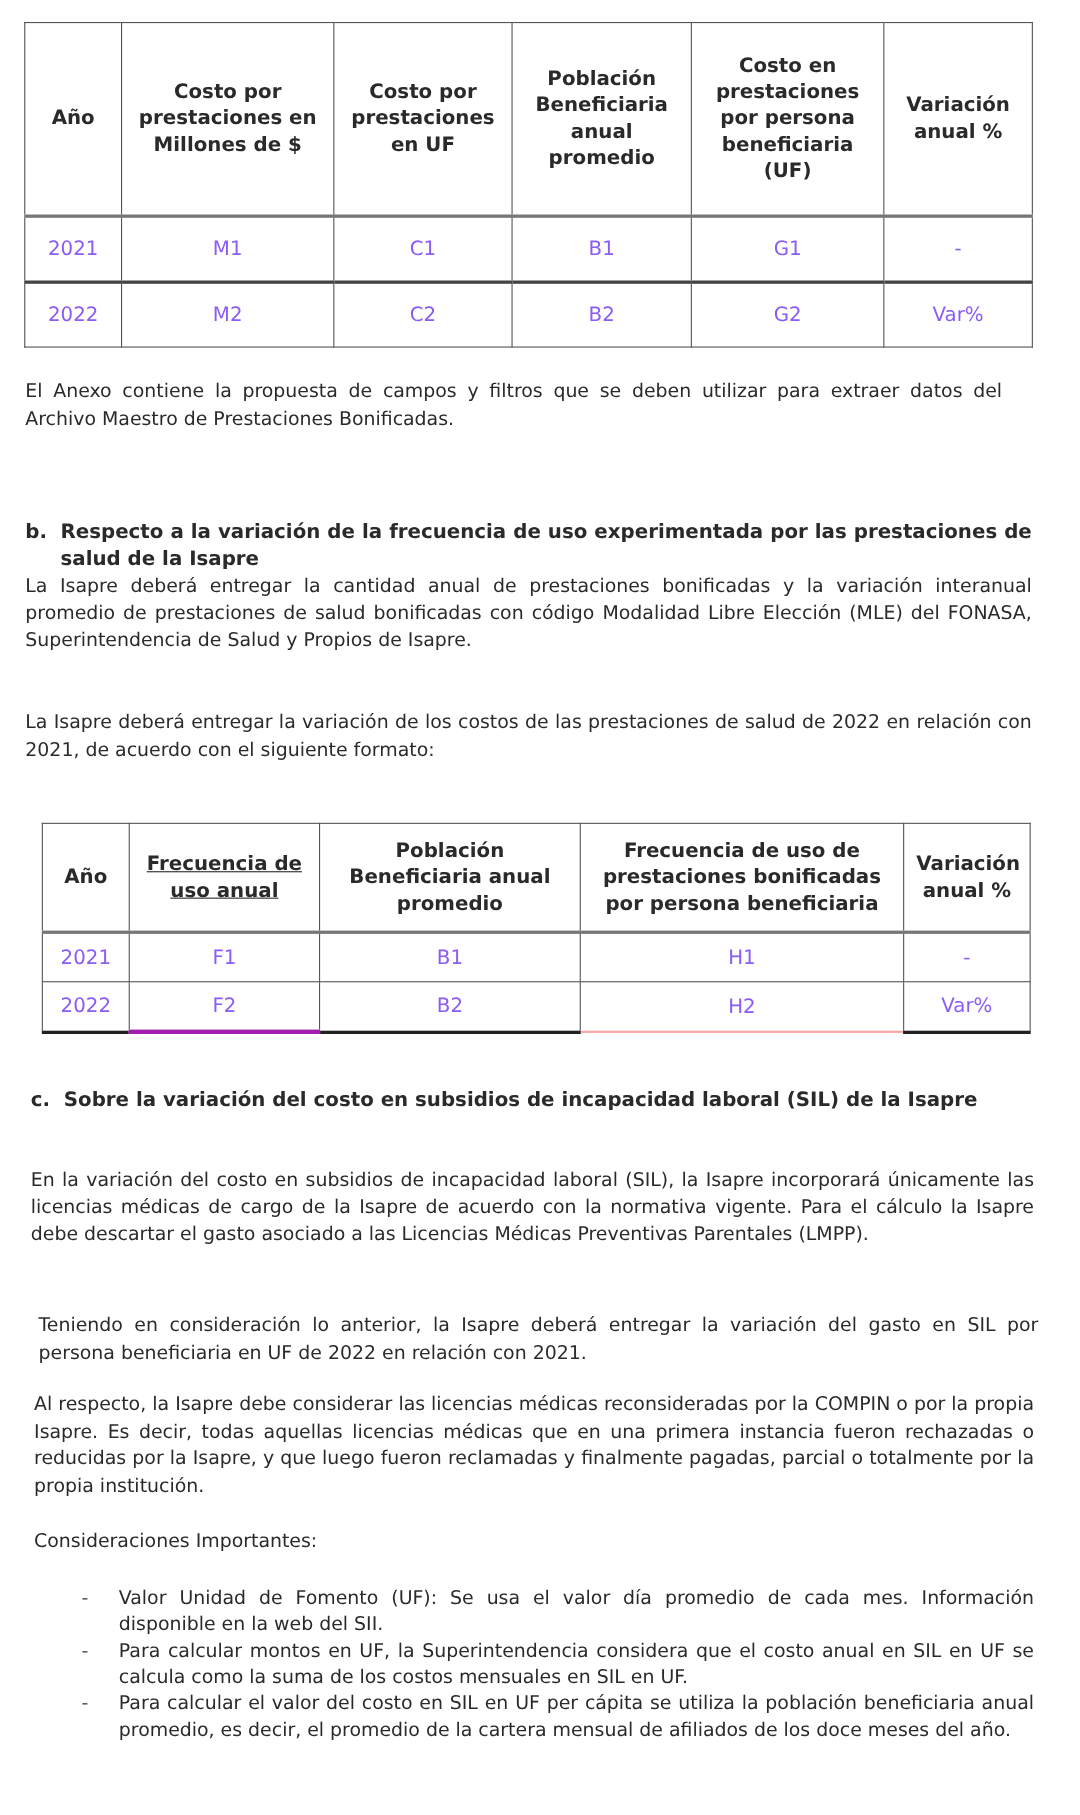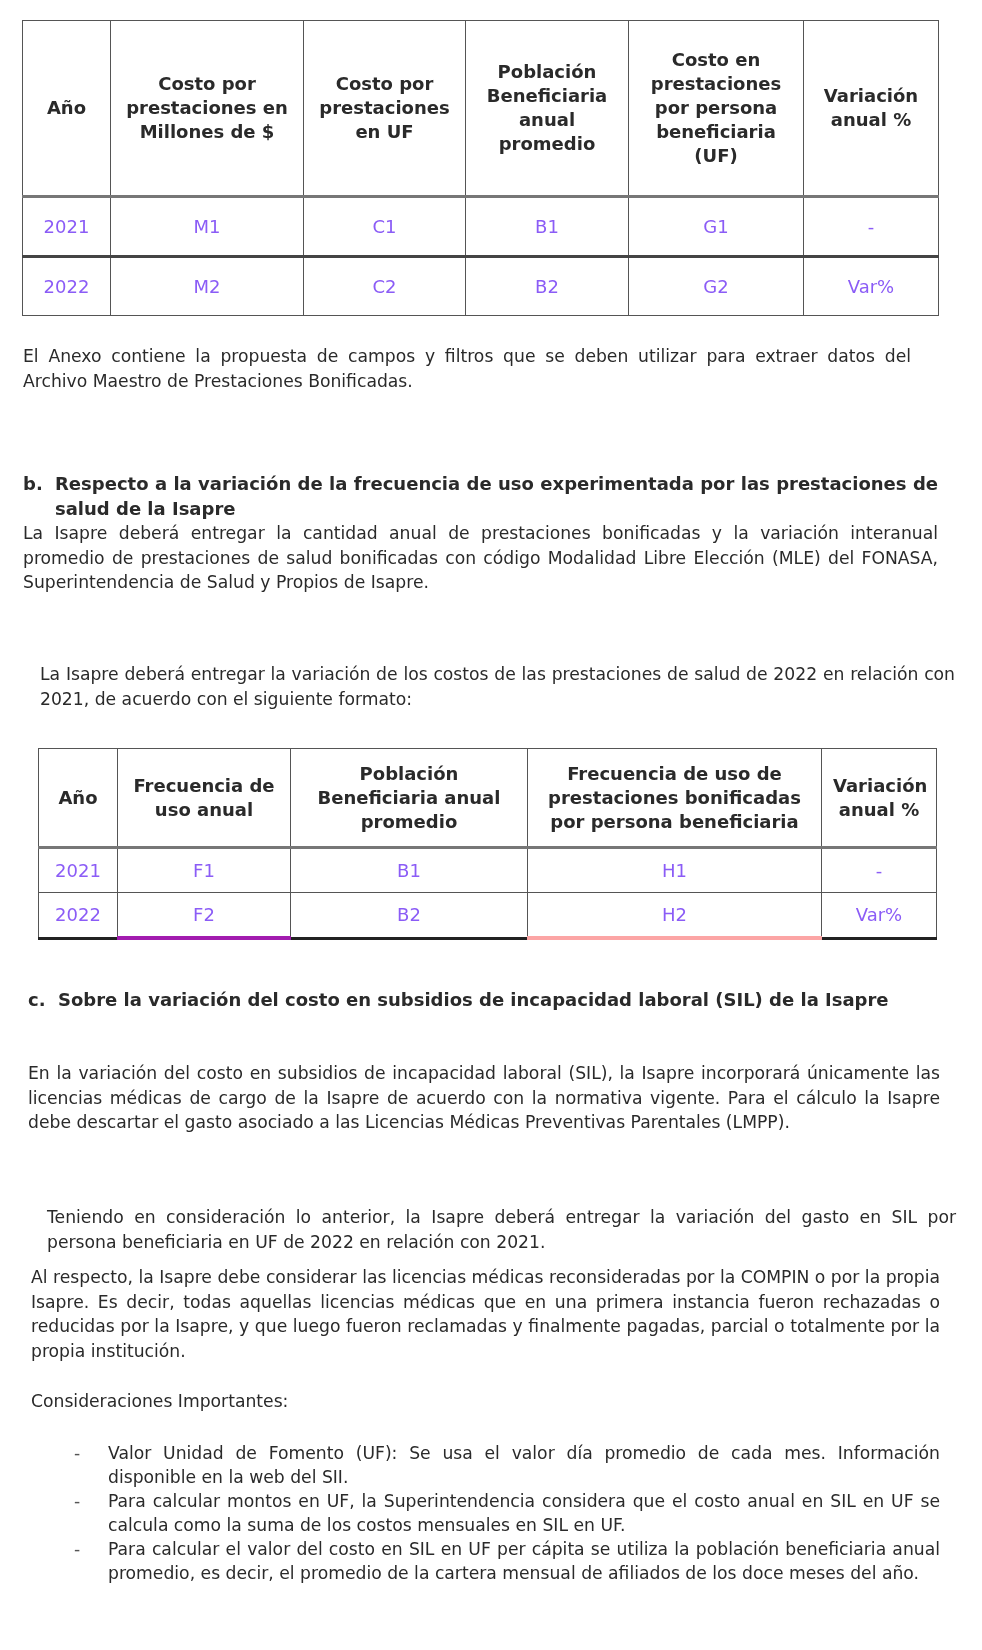--- a/index.html
+++ b/index.html
@@ -68,7 +68,7 @@
 </div>
 
 <p class="para" style="left:23px; top:521px; width:915px; margin:0;">La Isapre deberá entregar la cantidad anual de prestaciones bonificadas y la variación interanual promedio de prestaciones de salud bonificadas con código Modalidad Libre Elección (MLE) del FONASA, Superintendencia de Salud y Propios de Isapre.</p>
-<p class="para" style="left:23px; top:645px; width:915px; margin:17px;">La Isapre deberá entregar la variación de los costos de las prestaciones de salud de 2022 en relación con 2021, de acuerdo con el siguiente formato:</p>
+<p class="para" style="left:23px; top:645px; width:915px; margin:0;">La Isapre deberá entregar la variación de los costos de las prestaciones de salud de 2022 en relación con 2021, de acuerdo con el siguiente formato:</p>
 
 <table style="left:38px; top:748px; width:898px;">
   <colgroup>

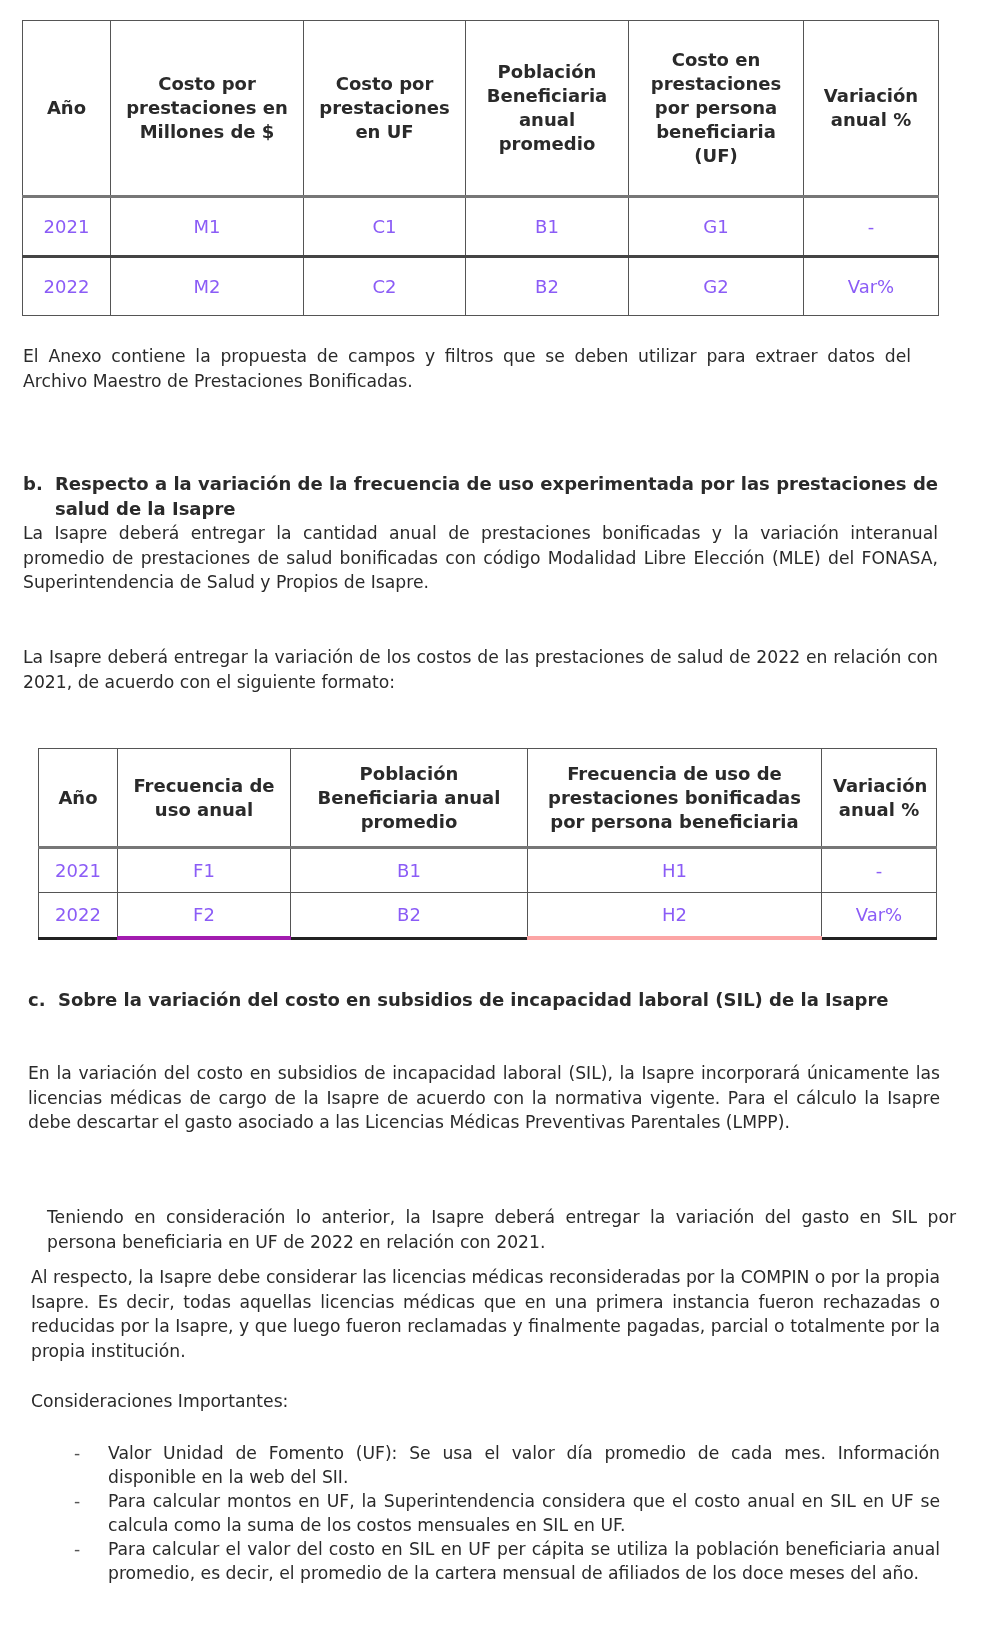--- a/index.html
+++ b/index.html
@@ -81,7 +81,7 @@
   <tbody>
       <tr class="hdr-sep" style="height:99px;">
     <th>Año</th>
-    <th style="padding:0 4px;">Frecuencia de uso anual</th>
+    <th style="padding:0 4px;text-decoration:underline;">Frecuencia de uso anual</th>
     <th style="padding:0 20px;">Población Beneficiaria anual promedio</th>
     <th style="padding:0 2px;">Frecuencia de uso de prestaciones bonificadas por persona beneficiaria</th>
     <th>Variación anual %</th>

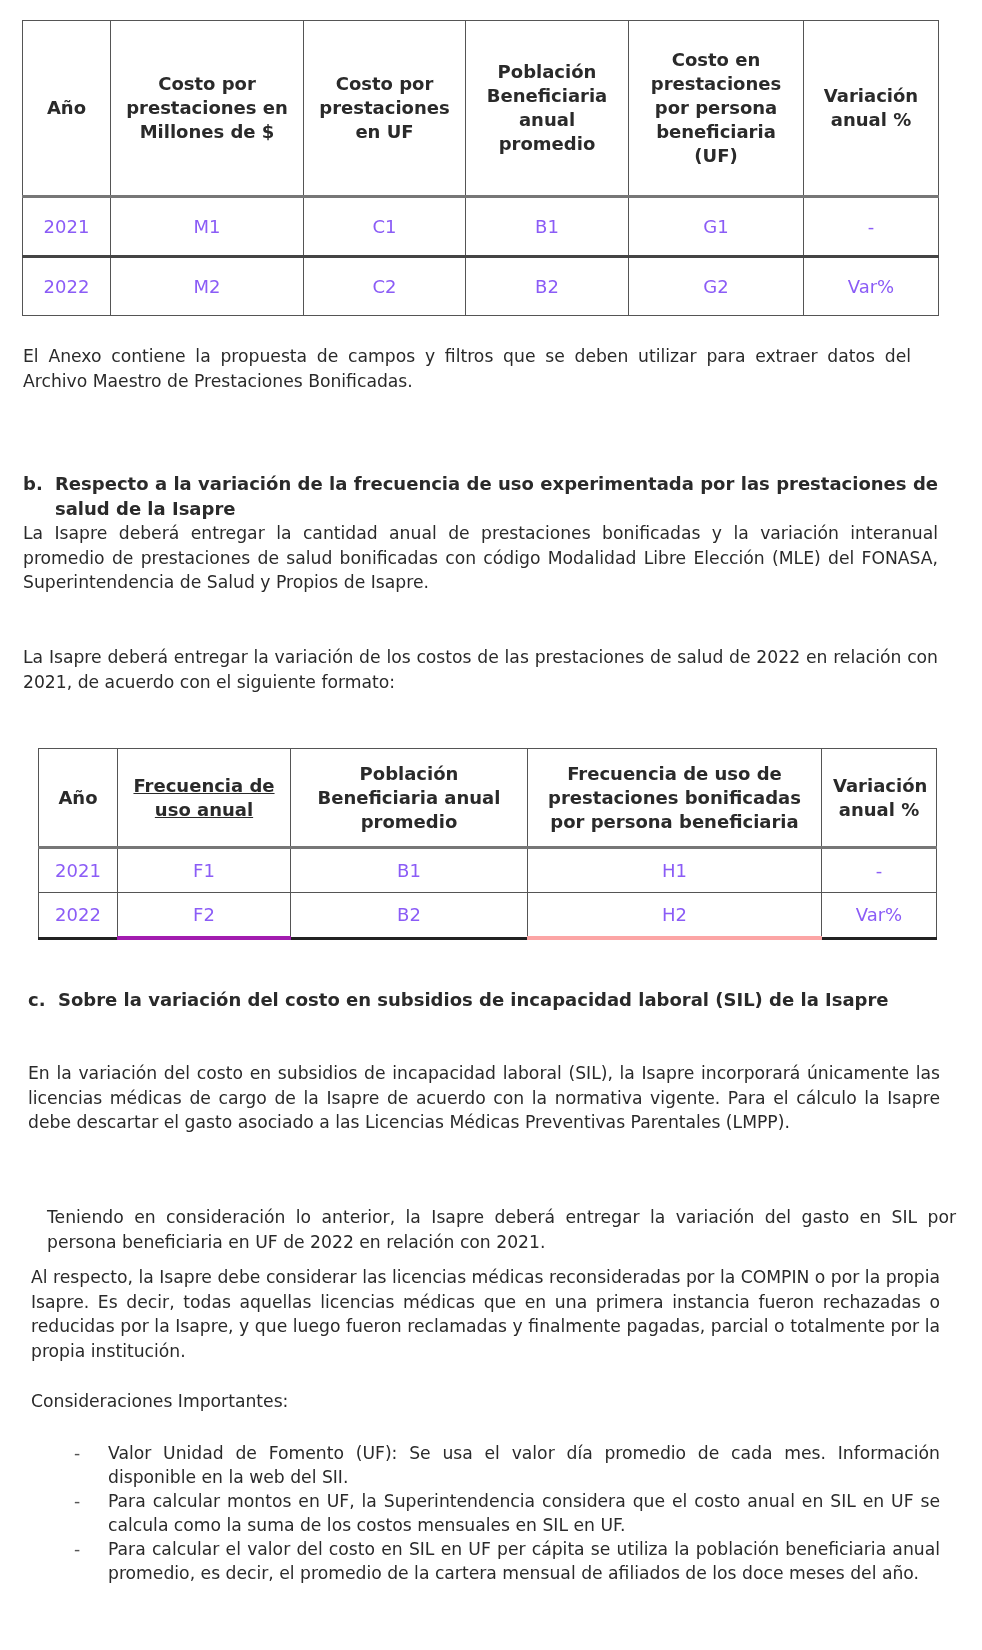--- a/index.html
+++ b/index.html
@@ -97,7 +97,7 @@
     <td style="border-bottom:3px solid #222;">2022</td>
     <td style="border-bottom:4px solid #a21caf;">F2</td>
     <td style="border-bottom:3px solid #222;">B2</td>
-    <td style="border-bottom:4px solid #fca5a5;">H2</td>
+    <td style="border-bottom:2px solid #fca5a5;">H2</td>
     <td style="border-bottom:3px solid #222;">Var%</td>
   </tr>
 </tbody>

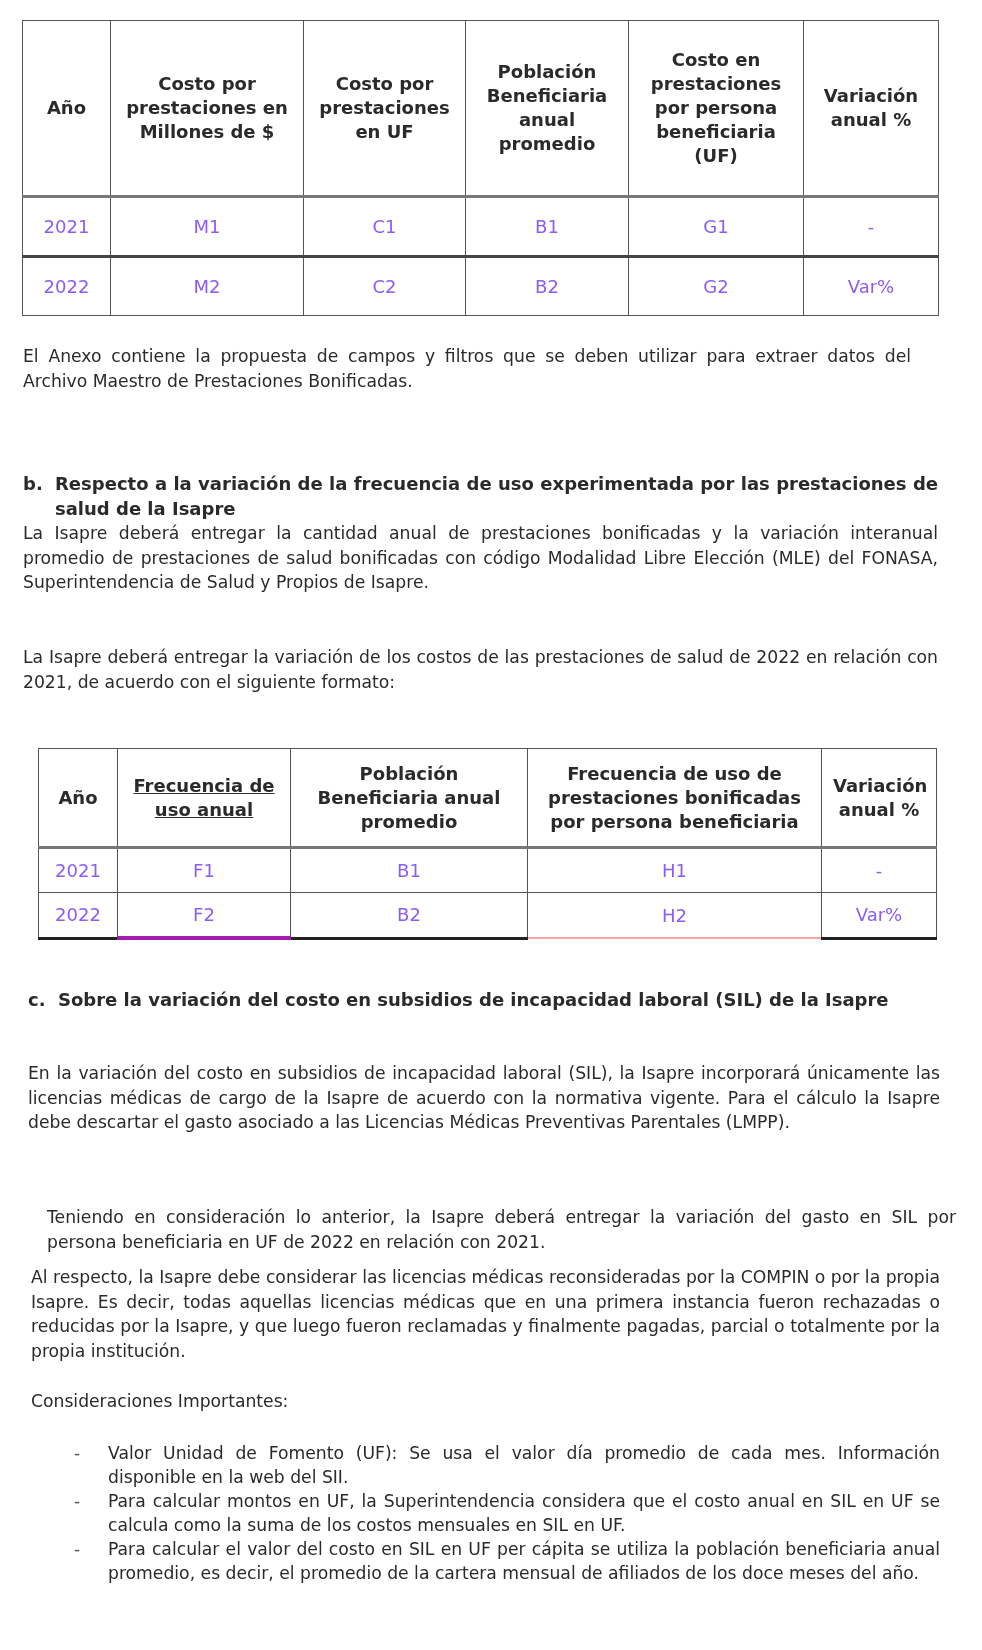--- a/index.html
+++ b/index.html
@@ -109,7 +109,7 @@
 </div>
 
 <p class="para" style="left:28px; top:1061px; width:912px; margin:0;">En la variación del costo en subsidios de incapacidad laboral (SIL), la Isapre incorporará únicamente las licencias médicas de cargo de la Isapre de acuerdo con la normativa vigente. Para el cálculo la Isapre debe descartar el gasto asociado a las Licencias Médicas Preventivas Parentales (LMPP).</p>
-<p class="para" style="left:31px; top:1189px; width:909px; margin:16px;">Teniendo en consideración lo anterior, la Isapre deberá entregar la variación del gasto en SIL por persona beneficiaria en UF de 2022 en relación con 2021.</p>
+<p class="para" style="left:31px; top:1189px; width:909px; margin:4px;">Teniendo en consideración lo anterior, la Isapre deberá entregar la variación del gasto en SIL por persona beneficiaria en UF de 2022 en relación con 2021.</p>
 <p class="para" style="left:31px; top:1265px; width:909px; margin:0;">Al respecto, la Isapre debe considerar las licencias médicas reconsideradas por la COMPIN o por la propia Isapre. Es decir, todas aquellas licencias médicas que en una primera instancia fueron rechazadas o reducidas por la Isapre, y que luego fueron reclamadas y finalmente pagadas, parcial o totalmente por la propia institución.</p>
 
 <div class="para underline" style="left:31px; top:1389px;">Consideraciones Importantes:</div>

